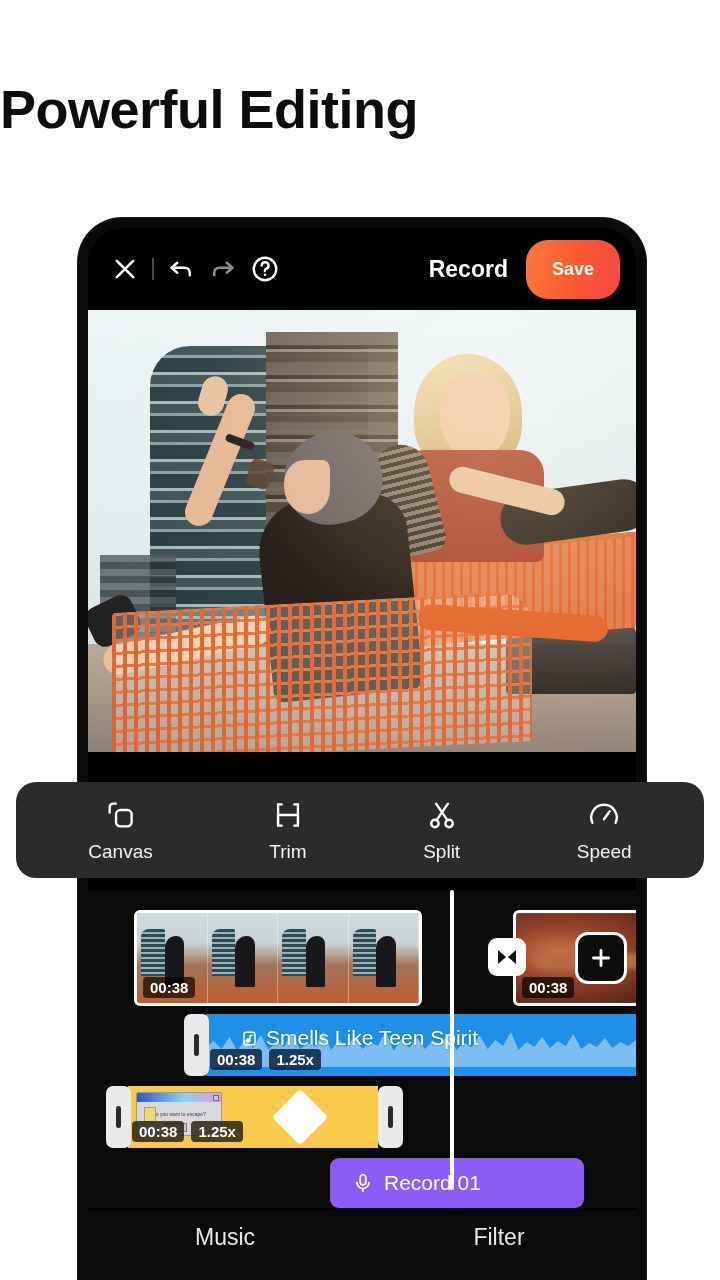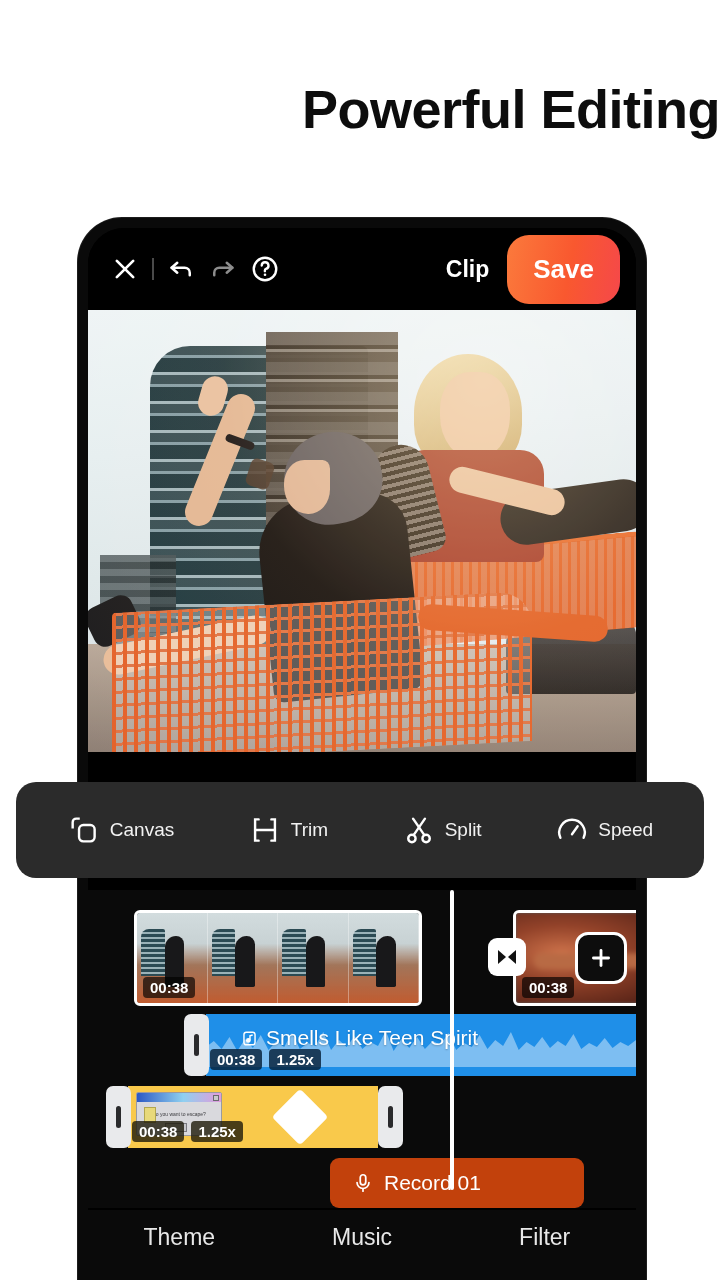--- a/index.html
+++ b/index.html
@@ -15,7 +15,7 @@
   .headline {
     position:absolute;
     top:78px; left:0; width:720px;
-    text-align:right;
+    text-align:left;
     font-size:54px;
     font-weight:bold;
     color:#0d0d0d;

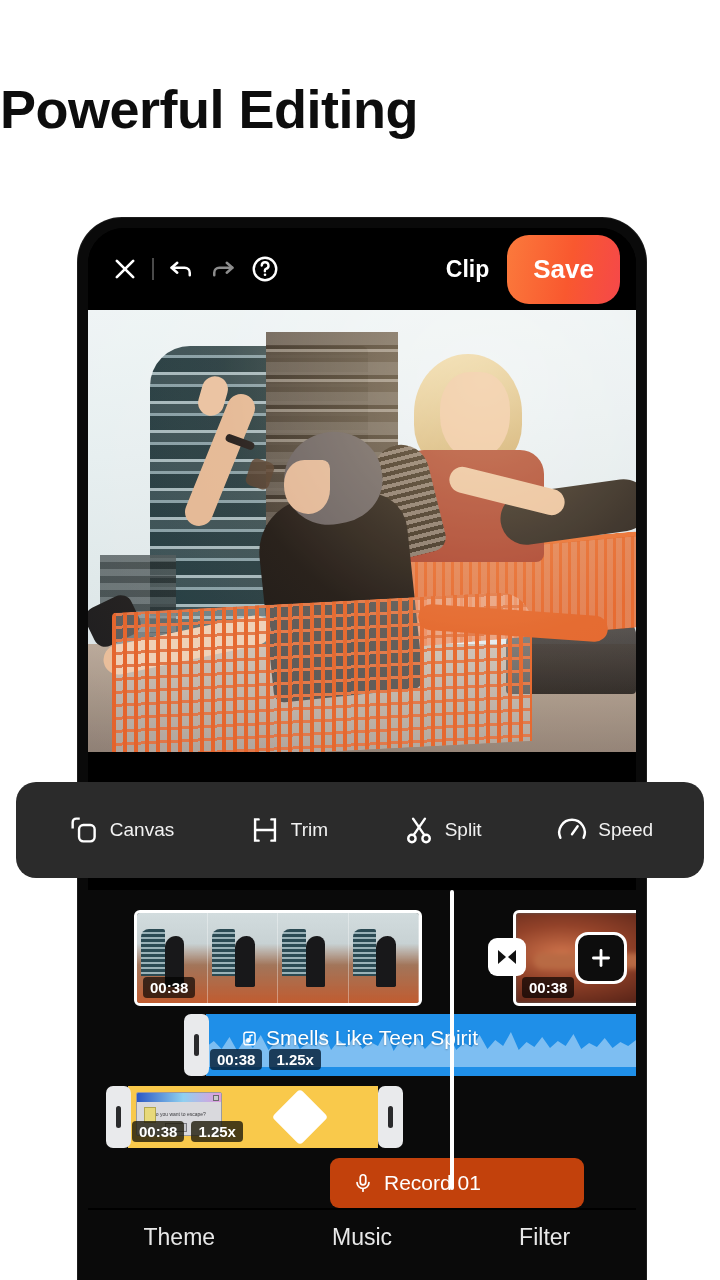--- a/index.html
+++ b/index.html
@@ -436,7 +436,7 @@
         </svg>
       </div>
       <div class="tb-spacer"></div>
-      <div class="draft-label">Clip</div>
+      <div class="draft-label">Record</div>
       <button class="save-btn">Save</button>
     </div>
 

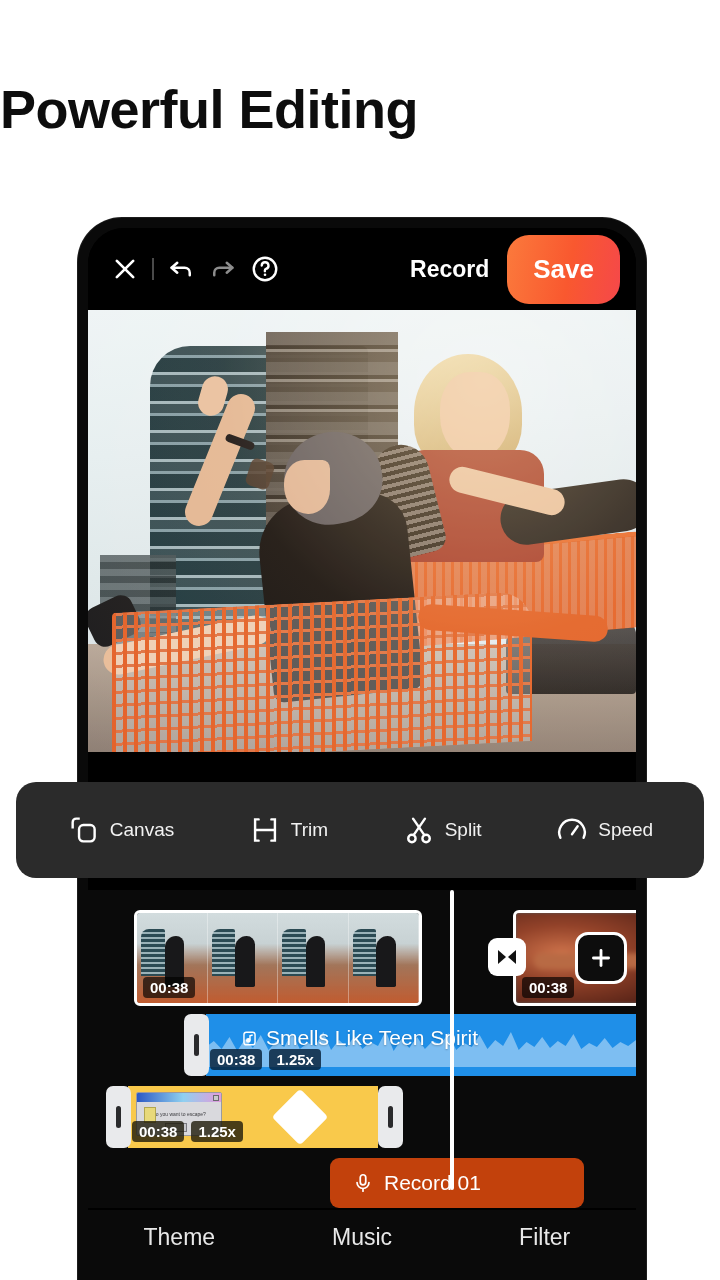--- a/index.html
+++ b/index.html
@@ -64,7 +64,7 @@
   }
   .save-btn {
     background:linear-gradient(100deg,#fb7a3c 0%,#f9582f 55%,#f5484a 100%);
-    color:#fff; font-size:26px; font-weight:bold;
+    color:#fff; font-size:18px; font-weight:bold;
     padding:19px 26px; border-radius:22px;
     border:none; cursor:pointer; white-space:nowrap;
   }

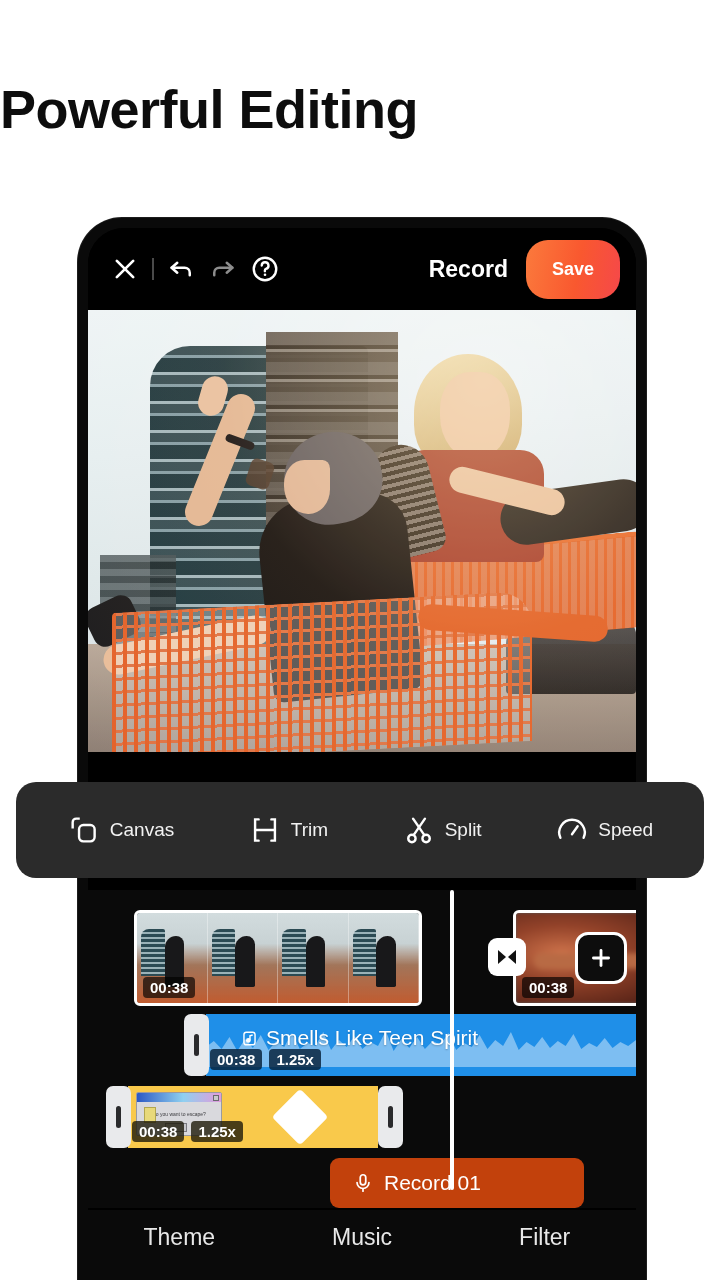--- a/index.html
+++ b/index.html
@@ -222,7 +222,7 @@
     padding:0 14px;
     z-index:40;
   }
-  .tool { display:flex; align-items:center; gap:9px; cursor:pointer; }
+  .tool { display:flex; flex-direction:column; align-items:center; gap:9px; cursor:pointer; }
   .tool-label { color:#f2f2f2; font-size:19px; white-space:nowrap; }
 
   

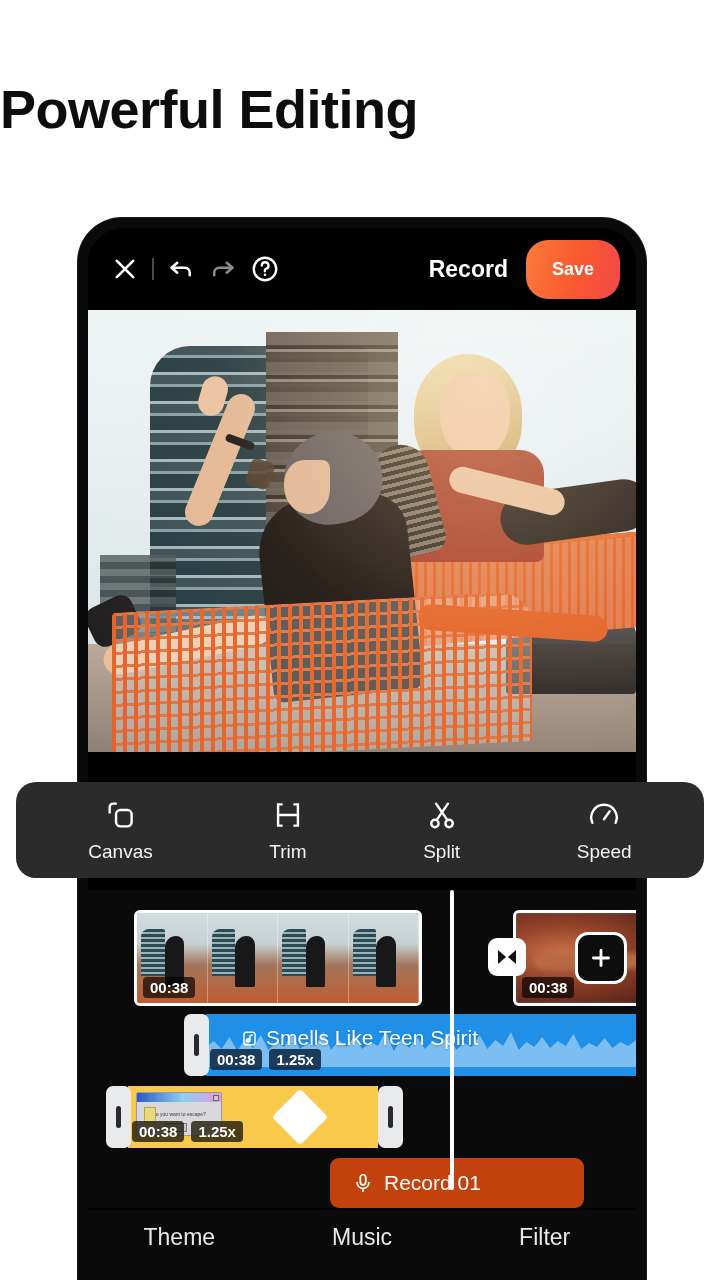--- a/index.html
+++ b/index.html
@@ -367,7 +367,7 @@
   .record-row { position:absolute; left:0; top:268px; width:548px; height:58px; }
   .record-clip {
     position:absolute; left:242px; width:254px; height:50px;
-    background:#c2410c; border-radius:9px;
+    background:#8b5cf6; border-radius:9px;
     display:flex; align-items:center; gap:10px; padding-left:22px;
     color:#fff; font-size:21px;
   }

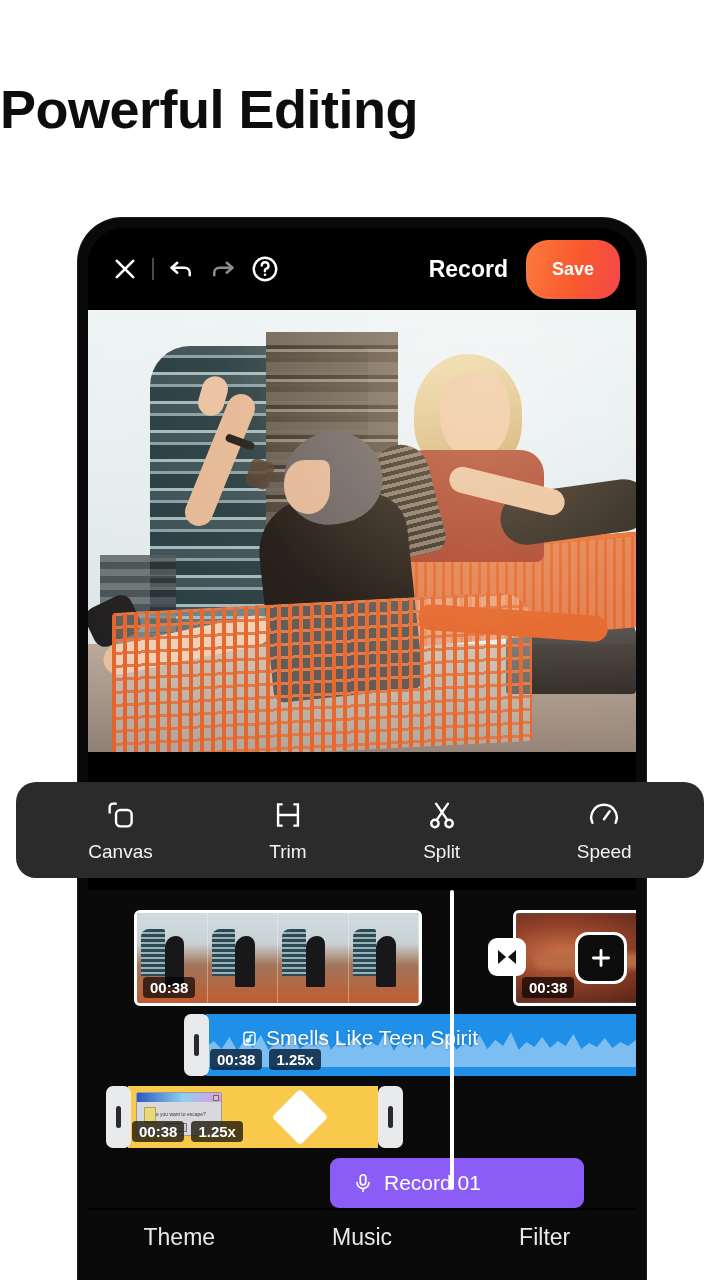--- a/index.html
+++ b/index.html
@@ -564,9 +564,6 @@
 
     <div class="tabbar">
       <div class="tab">
-        <span>Theme</span>
-      </div>
-      <div class="tab">
         <span>Music</span>
       </div>
       <div class="tab">

